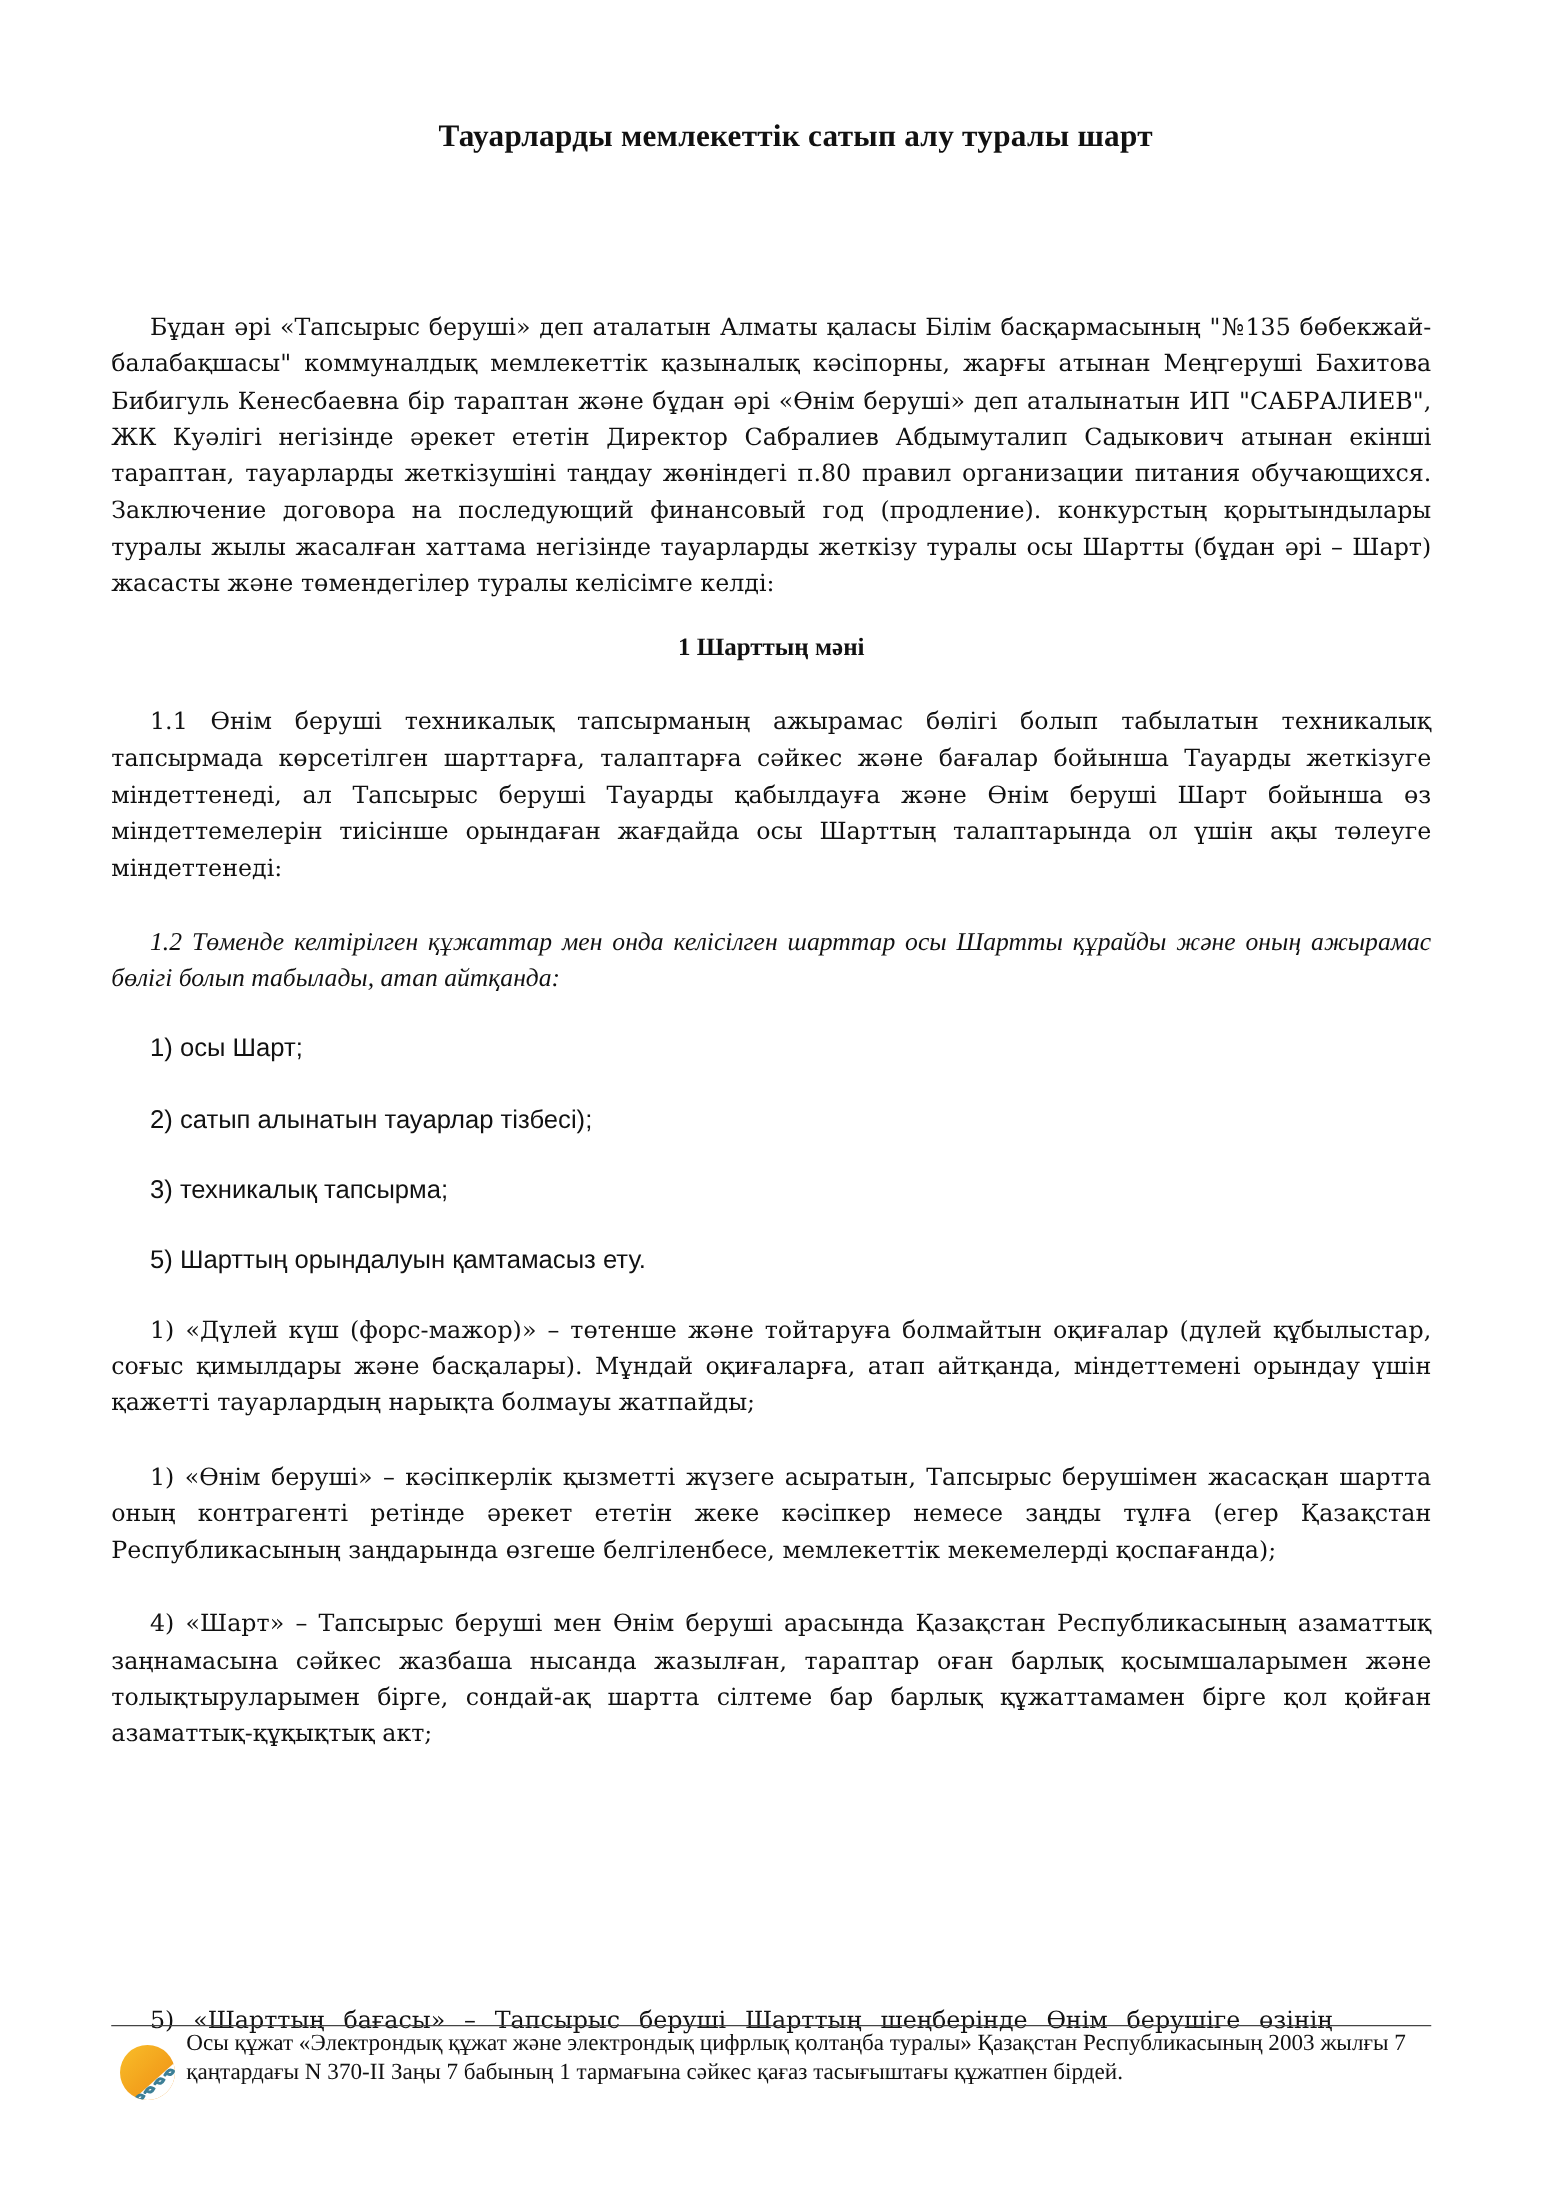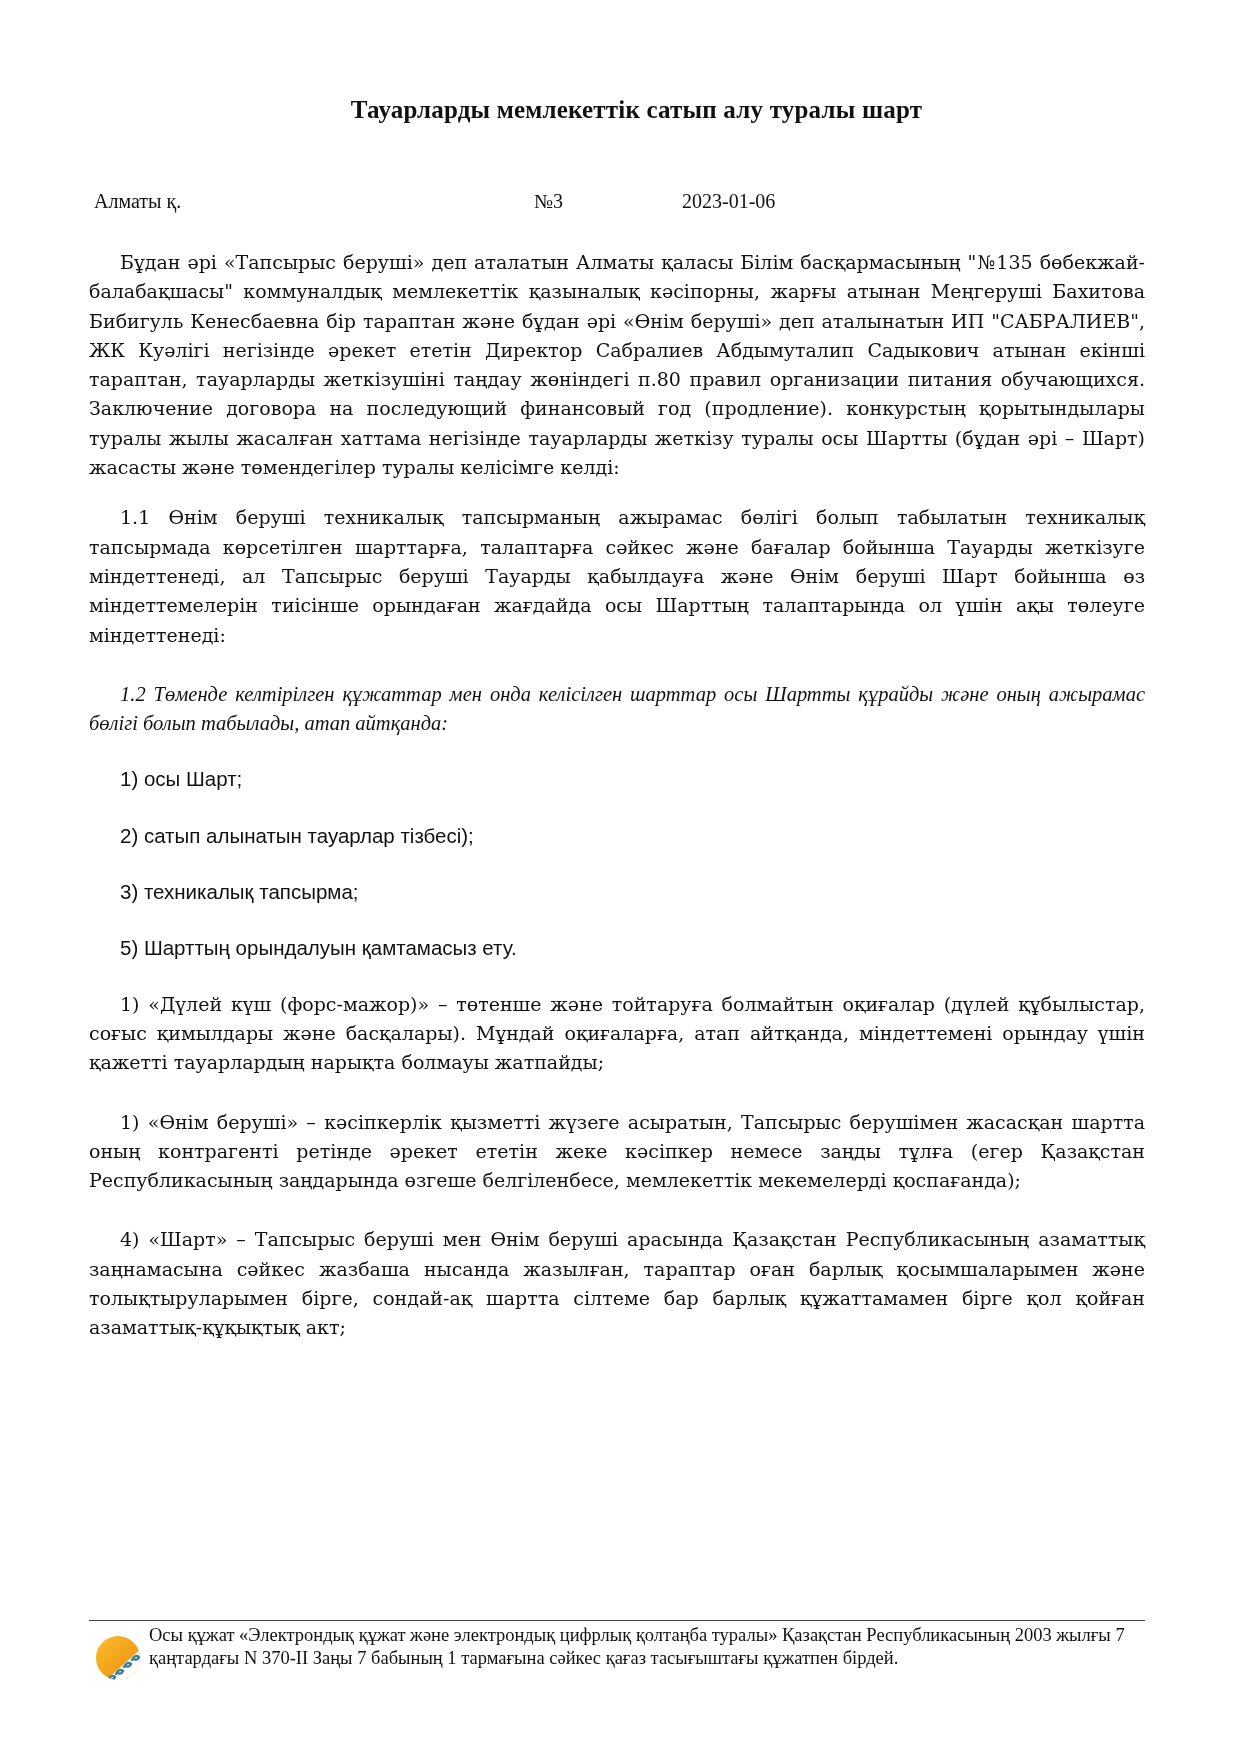--- a/index.html
+++ b/index.html
@@ -135,11 +135,6 @@
 
   <div class="title">Тауарларды мемлекеттік сатып алу туралы шарт</div>
 
-  <div class="meta-row">
-    <span class="meta-city">Алматы қ.</span>
-    <span class="meta-number">№3</span>
-    <span class="meta-date">2023-01-06</span>
-  </div>
 
   <div class="body">
     <p class="p intro">Бұдан әрі «Тапсырыс беруші» деп аталатын Алматы қаласы Білім басқармасының "№135 бөбекжай-балабақшасы" коммуналдық мемлекеттік қазыналық кәсіпорны, жарғы атынан Меңгеруші Бахитова Бибигуль Кенесбаевна бір тараптан және бұдан әрі «Өнім беруші» деп аталынатын ИП "САБРАЛИЕВ", ЖК Куәлігі негізінде әрекет ететін Директор Сабралиев Абдымуталип Садыкович атынан екінші тараптан, тауарларды жеткізушіні таңдау жөніндегі п.80 правил организации питания обучающихся. Заключение договора на последующий финансовый год (продление). конкурстың қорытындылары туралы жылы жасалған хаттама негізінде тауарларды жеткізу туралы осы Шартты (бұдан әрі – Шарт) жасасты және төмендегілер туралы келісімге келді:</p>

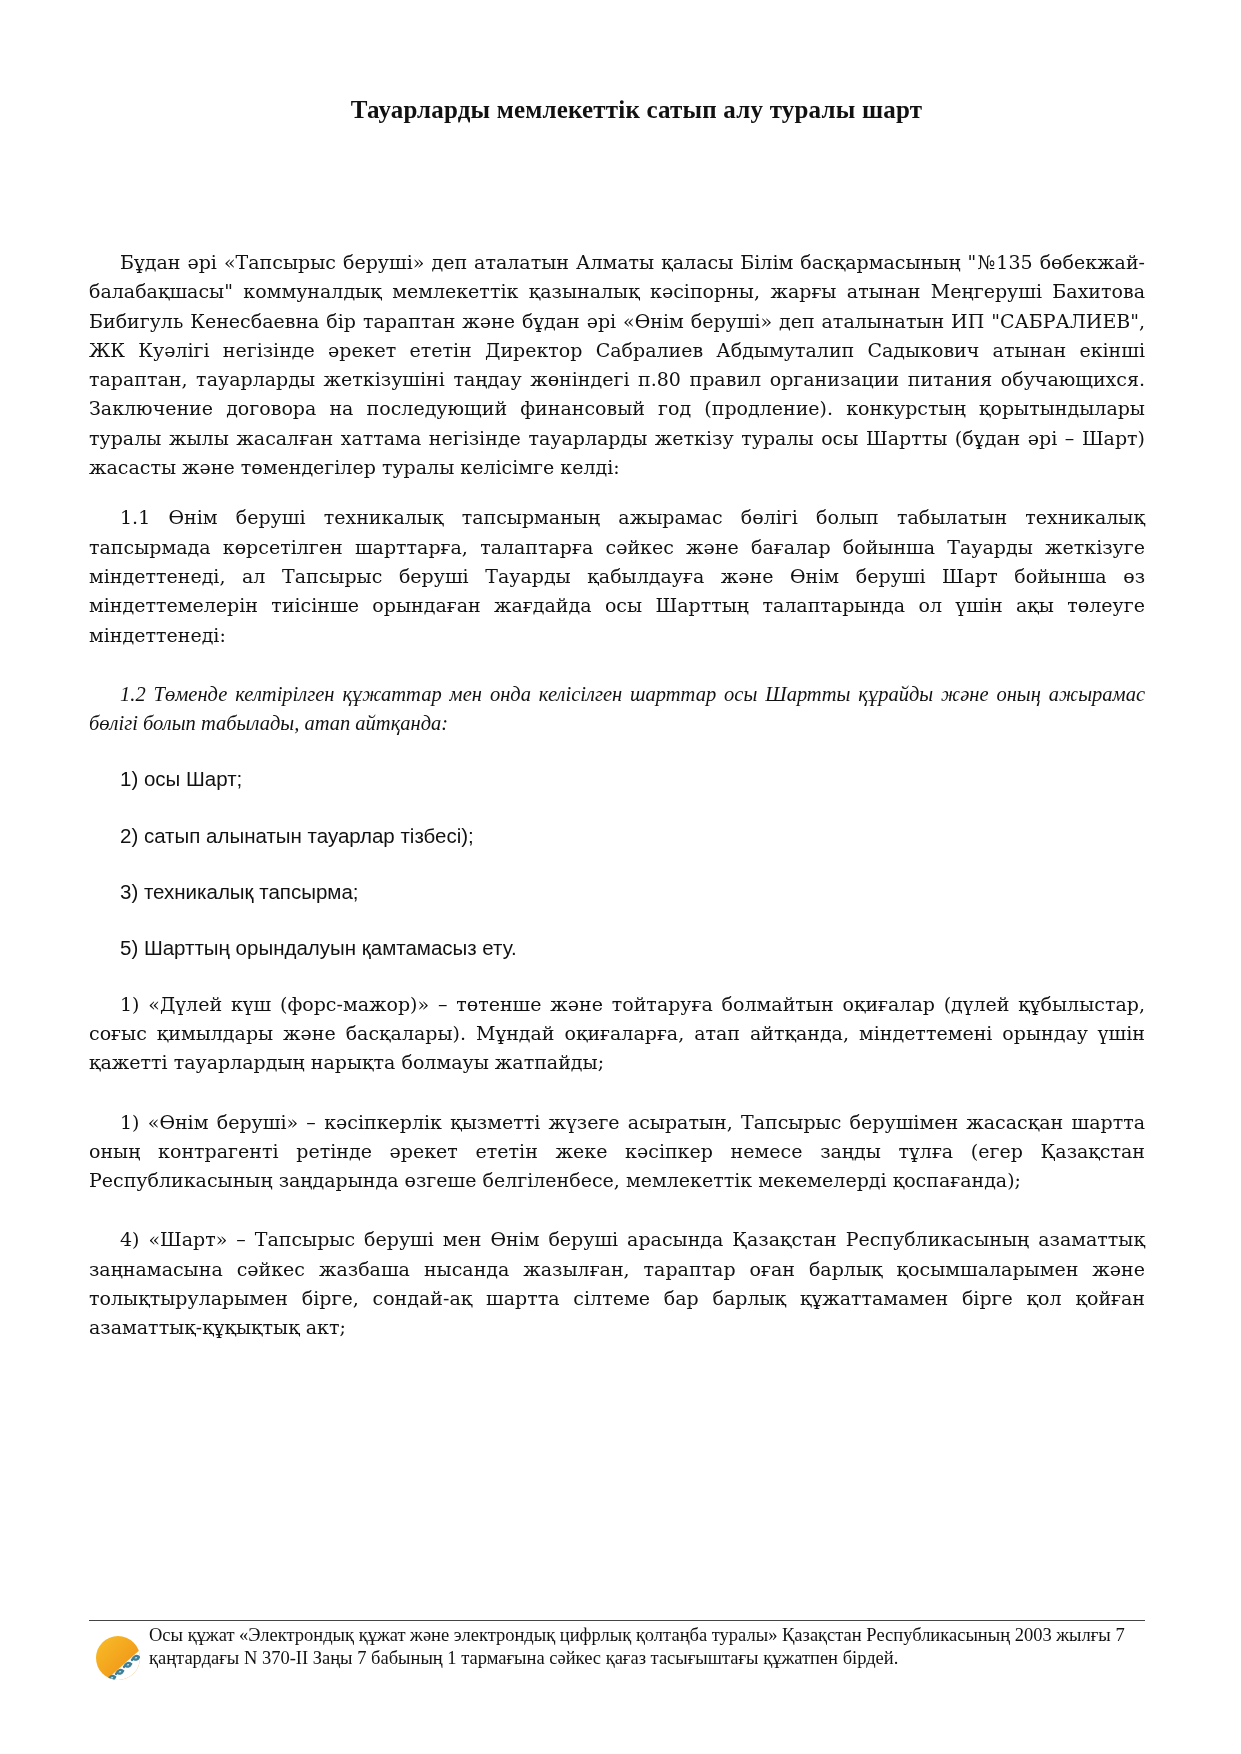--- a/index.html
+++ b/index.html
@@ -139,6 +139,7 @@
   <div class="body">
     <p class="p intro">Бұдан әрі «Тапсырыс беруші» деп аталатын Алматы қаласы Білім басқармасының "№135 бөбекжай-балабақшасы" коммуналдық мемлекеттік қазыналық кәсіпорны, жарғы атынан Меңгеруші Бахитова Бибигуль Кенесбаевна бір тараптан және бұдан әрі «Өнім беруші» деп аталынатын ИП "САБРАЛИЕВ", ЖК Куәлігі негізінде әрекет ететін Директор Сабралиев Абдымуталип Садыкович атынан екінші тараптан, тауарларды жеткізушіні таңдау жөніндегі п.80 правил организации питания обучающихся. Заключение договора на последующий финансовый год (продление). конкурстың қорытындылары туралы жылы жасалған хаттама негізінде тауарларды жеткізу туралы осы Шартты (бұдан әрі – Шарт) жасасты және төмендегілер туралы келісімге келді:</p>
 
+    <div class="section-heading">1 Шарттың мәні</div>
 
     <p class="p">1.1 Өнім беруші техникалық тапсырманың ажырамас бөлігі болып табылатын техникалық тапсырмада көрсетілген шарттарға, талаптарға сәйкес және бағалар бойынша Тауарды жеткізуге міндеттенеді, ал Тапсырыс беруші Тауарды қабылдауға және Өнім беруші Шарт бойынша өз міндеттемелерін тиісінше орындаған жағдайда осы Шарттың талаптарында ол үшін ақы төлеуге міндеттенеді:</p>
 

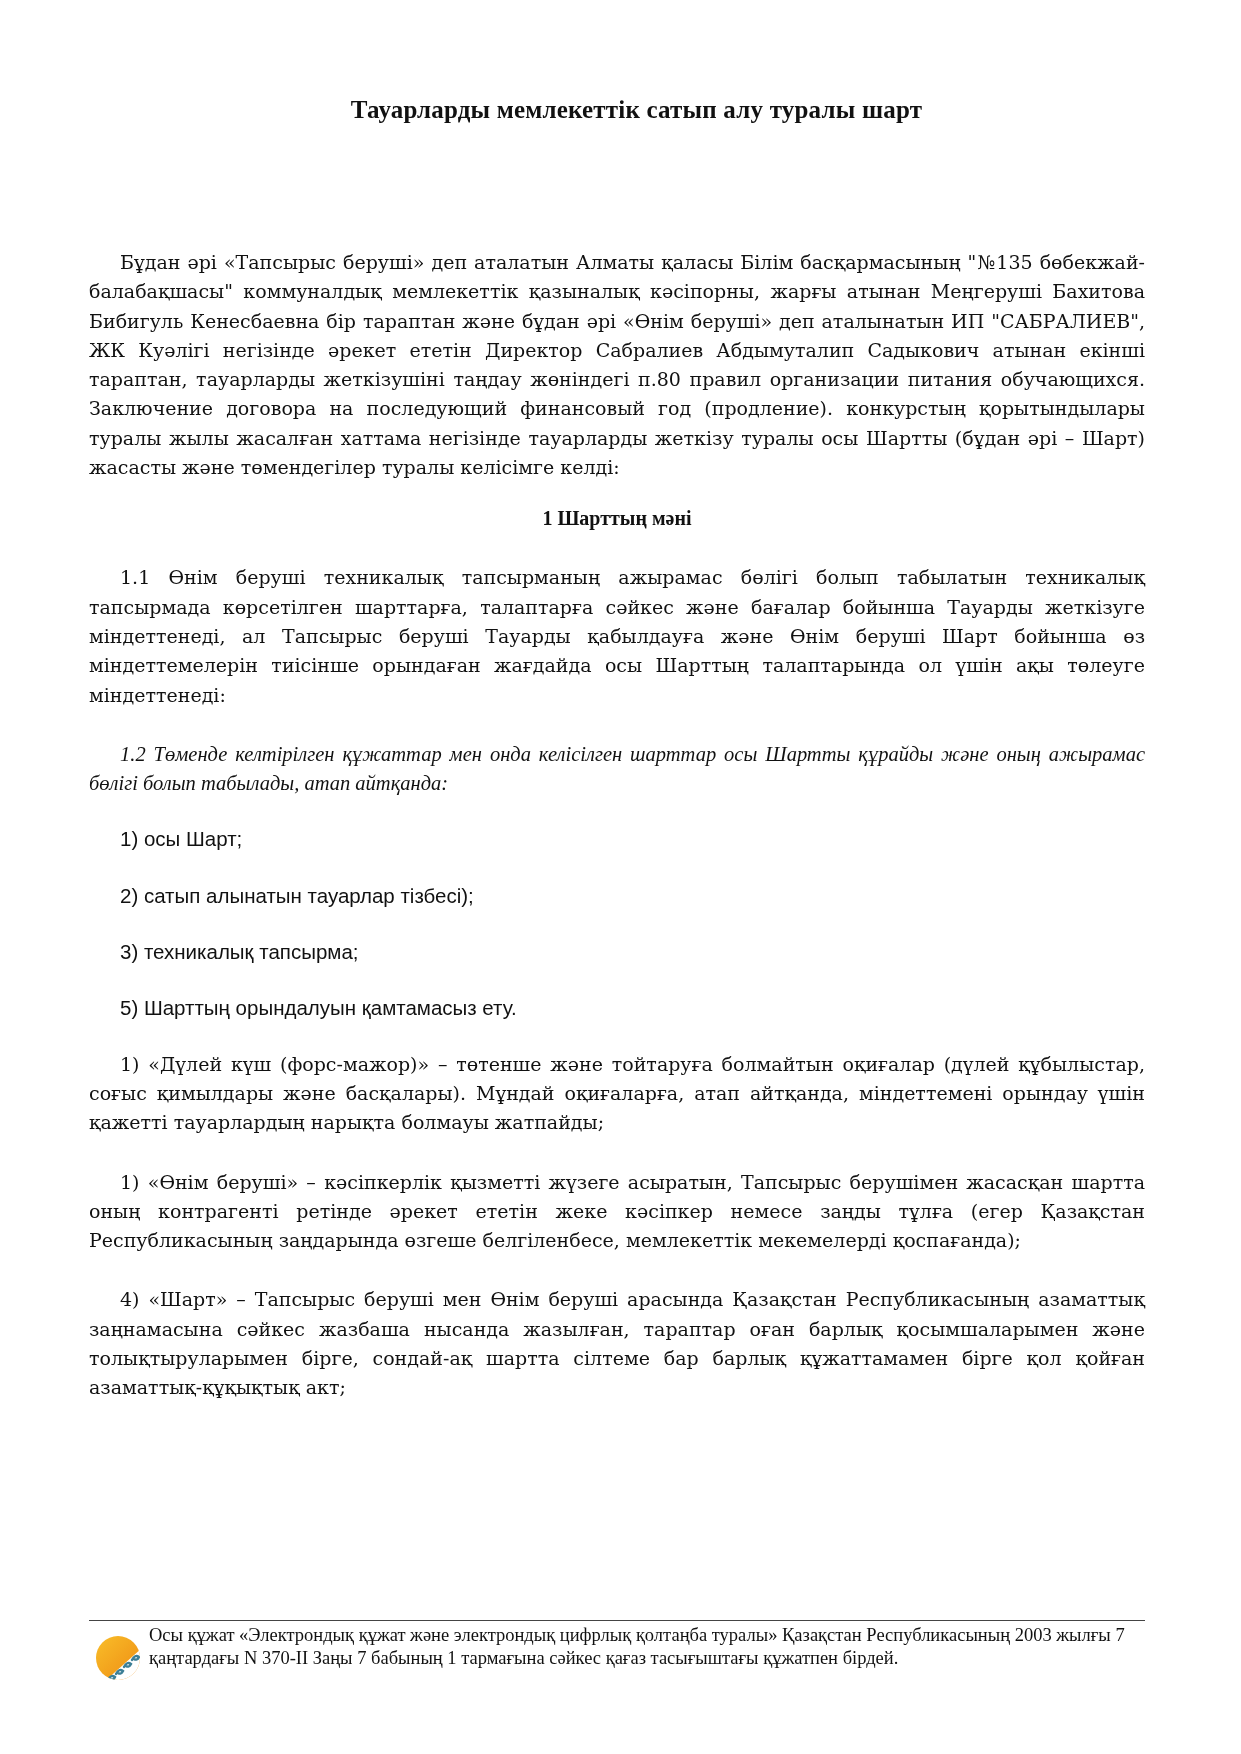--- a/index.html
+++ b/index.html
@@ -156,6 +156,7 @@
     <p class="p">4) «Шарт» – Тапсырыс беруші мен Өнім беруші арасында Қазақстан Республикасының азаматтық заңнамасына сәйкес жазбаша нысанда жазылған, тараптар оған барлық қосымшаларымен және толықтыруларымен бірге, сондай-ақ шартта сілтеме бар барлық құжаттамамен бірге қол қойған азаматтық-құқықтық акт;</p>
   </div>
 
+  <div class="cutoff">5) «Шарттың бағасы» – Тапсырыс беруші Шарттың шеңберінде Өнім берушіге өзінің</div>
 
   <div class="footer-rule"></div>
 

